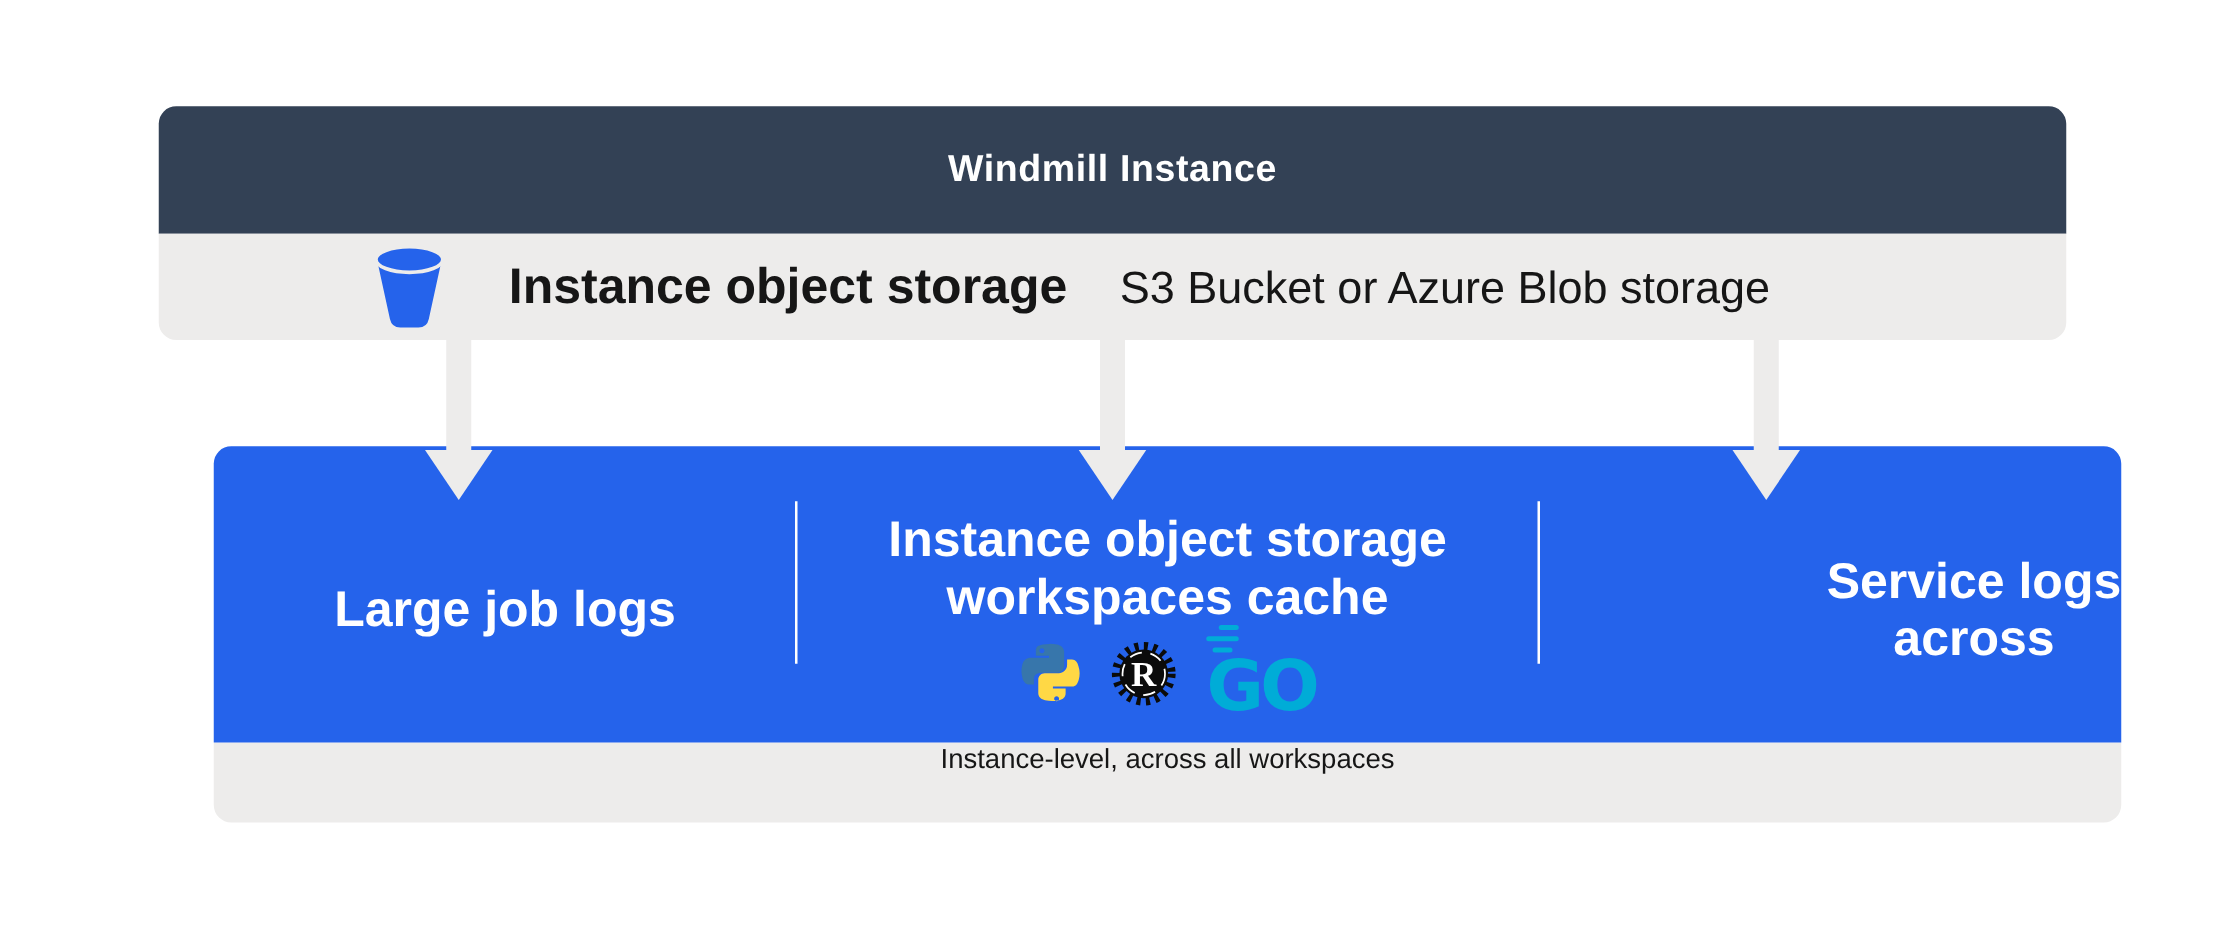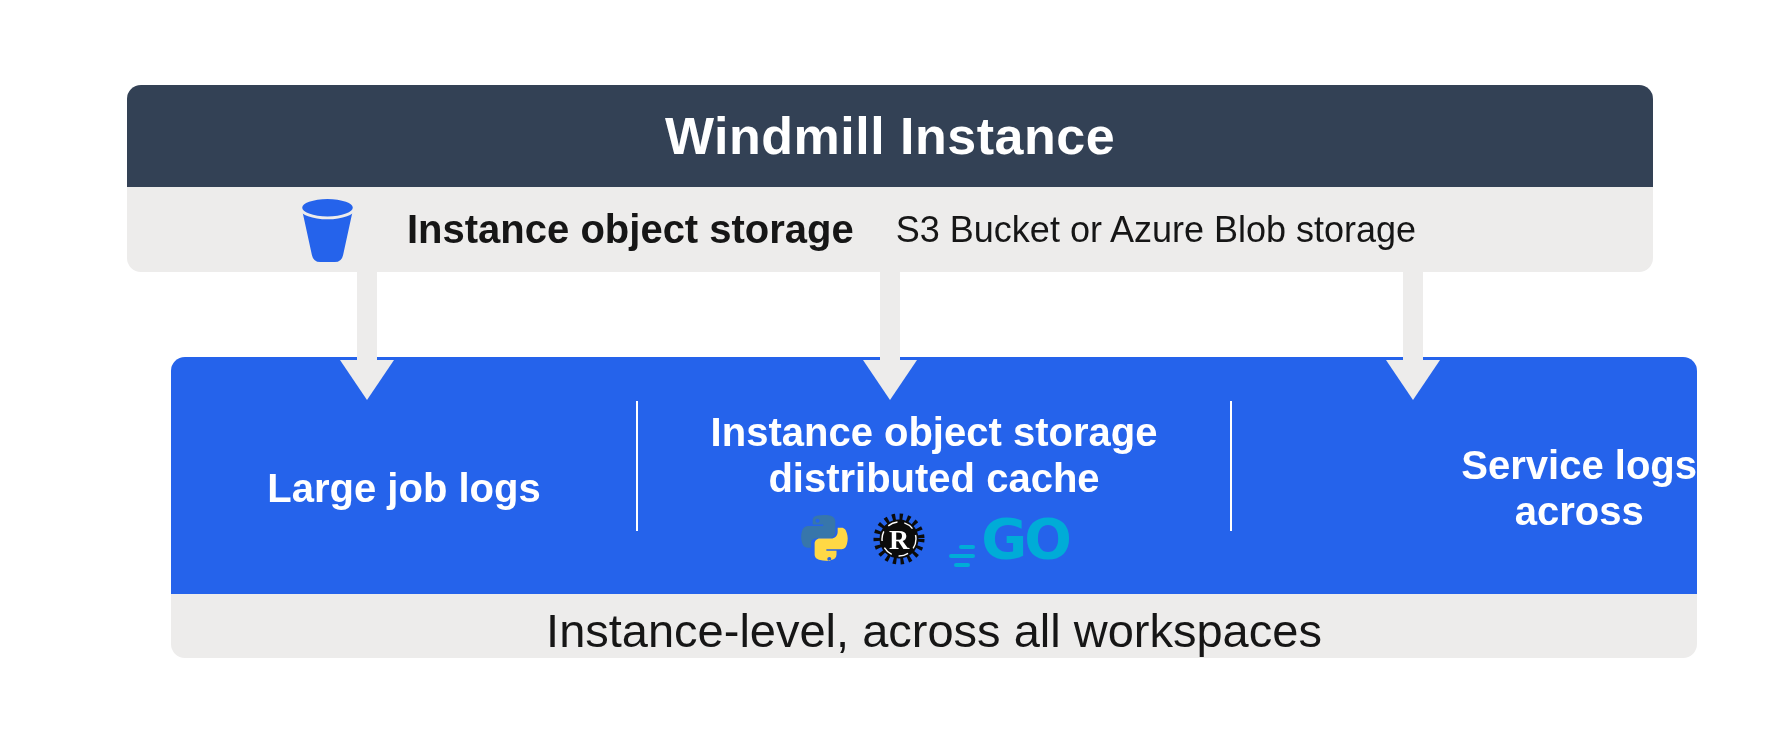--- a/index.html
+++ b/index.html
@@ -19,7 +19,7 @@
     background:#334155;
     border-radius:14px 14px 0 0;
     display:flex;align-items:center;justify-content:center;
-    color:#ffffff;font-size:52px;font-weight:700;
+    color:#ffffff;font-size:30px;font-weight:700;
     letter-spacing:.5px;
   }
   .storage-bar{

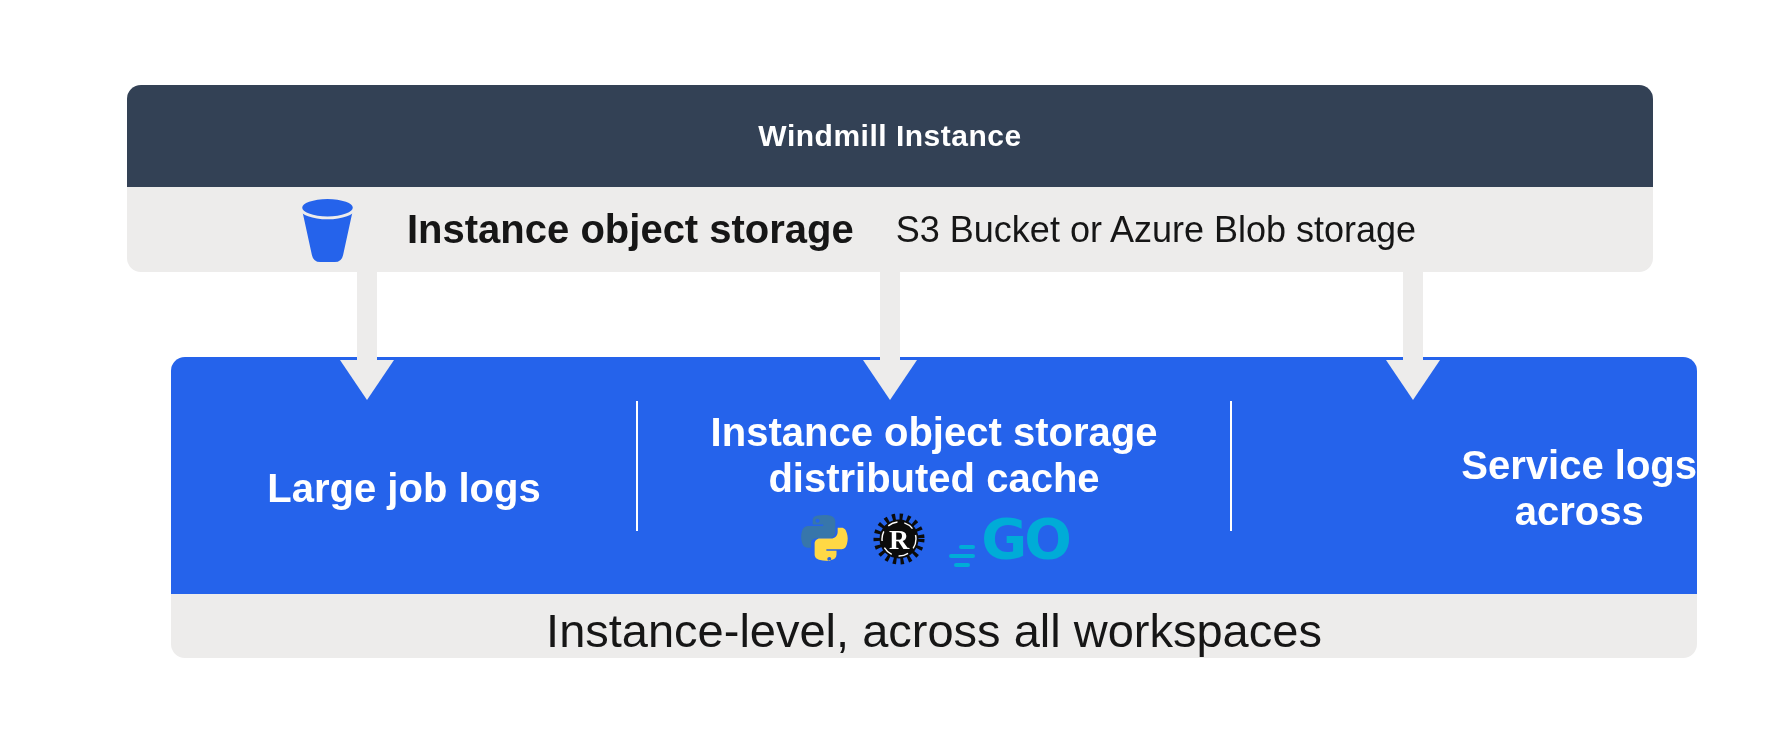--- a/index.html
+++ b/index.html
@@ -152,7 +152,7 @@
       <div class="section section-middle">
         <div class="title">
           <span class="line">Instance object storage</span>
-          <span class="line">distributed cache</span>
+          <span class="line">workspaces cache</span>
         </div>
         <div class="lang-row">
 

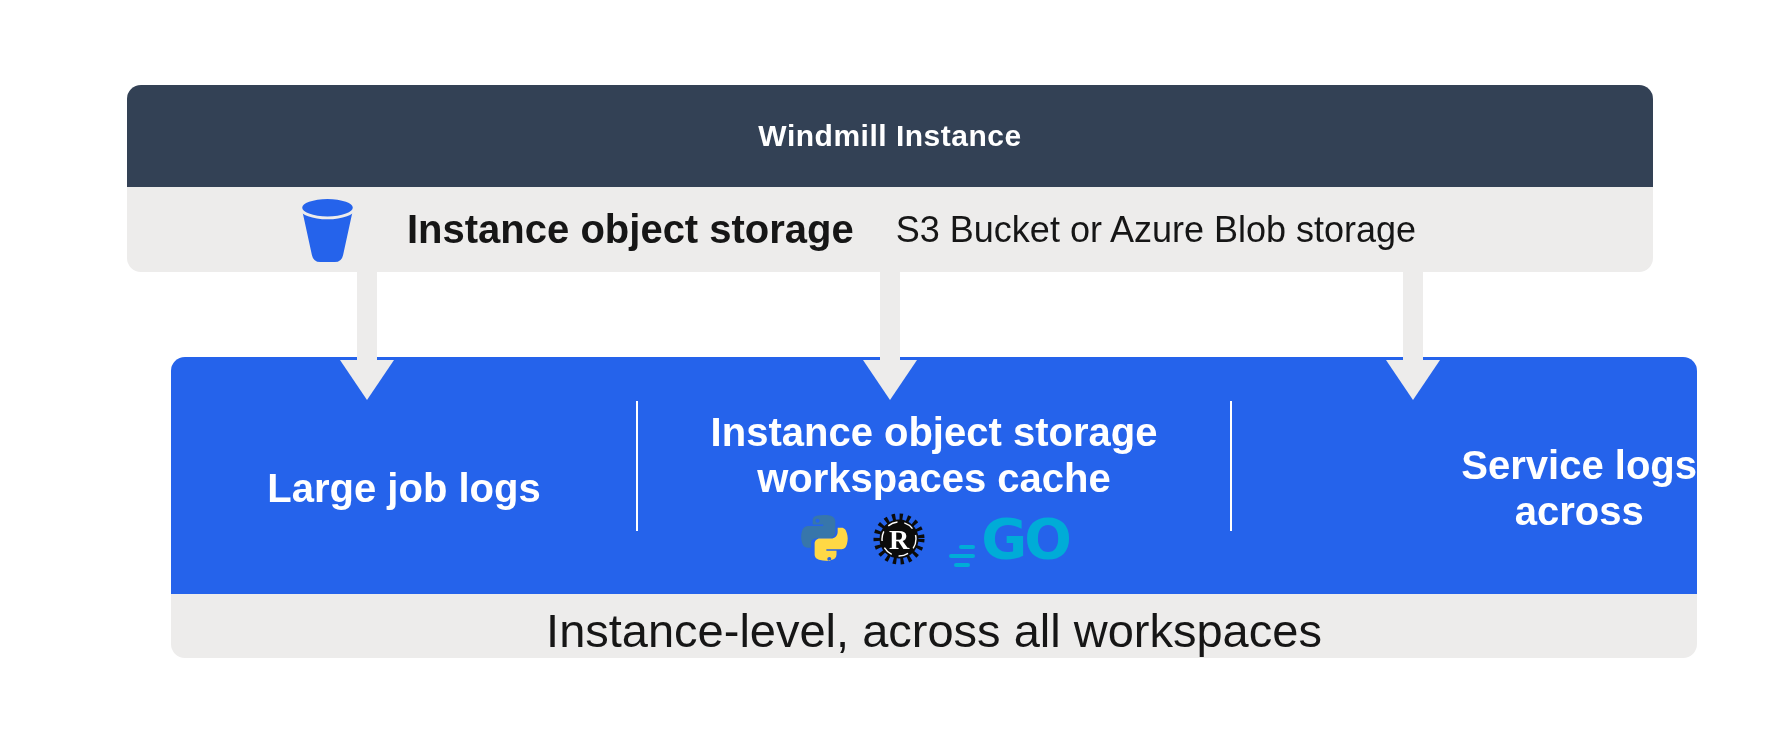--- a/index.html
+++ b/index.html
@@ -88,7 +88,7 @@
   .lang-row{
     display:flex;align-items:center;gap:24px;margin-top:10px;height:56px;
   }
-  .go-logo{display:flex;align-items:flex-end;}
+  .go-logo{display:flex;align-items:flex-start;flex-direction:column;}
   .go-lines{display:flex;flex-direction:column;gap:5px;margin-right:6px;}
   .go-lines i{display:block;height:4px;background:#00acd7;border-radius:2px;}
   .go-lines i:nth-child(1){width:16px;margin-left:10px;}

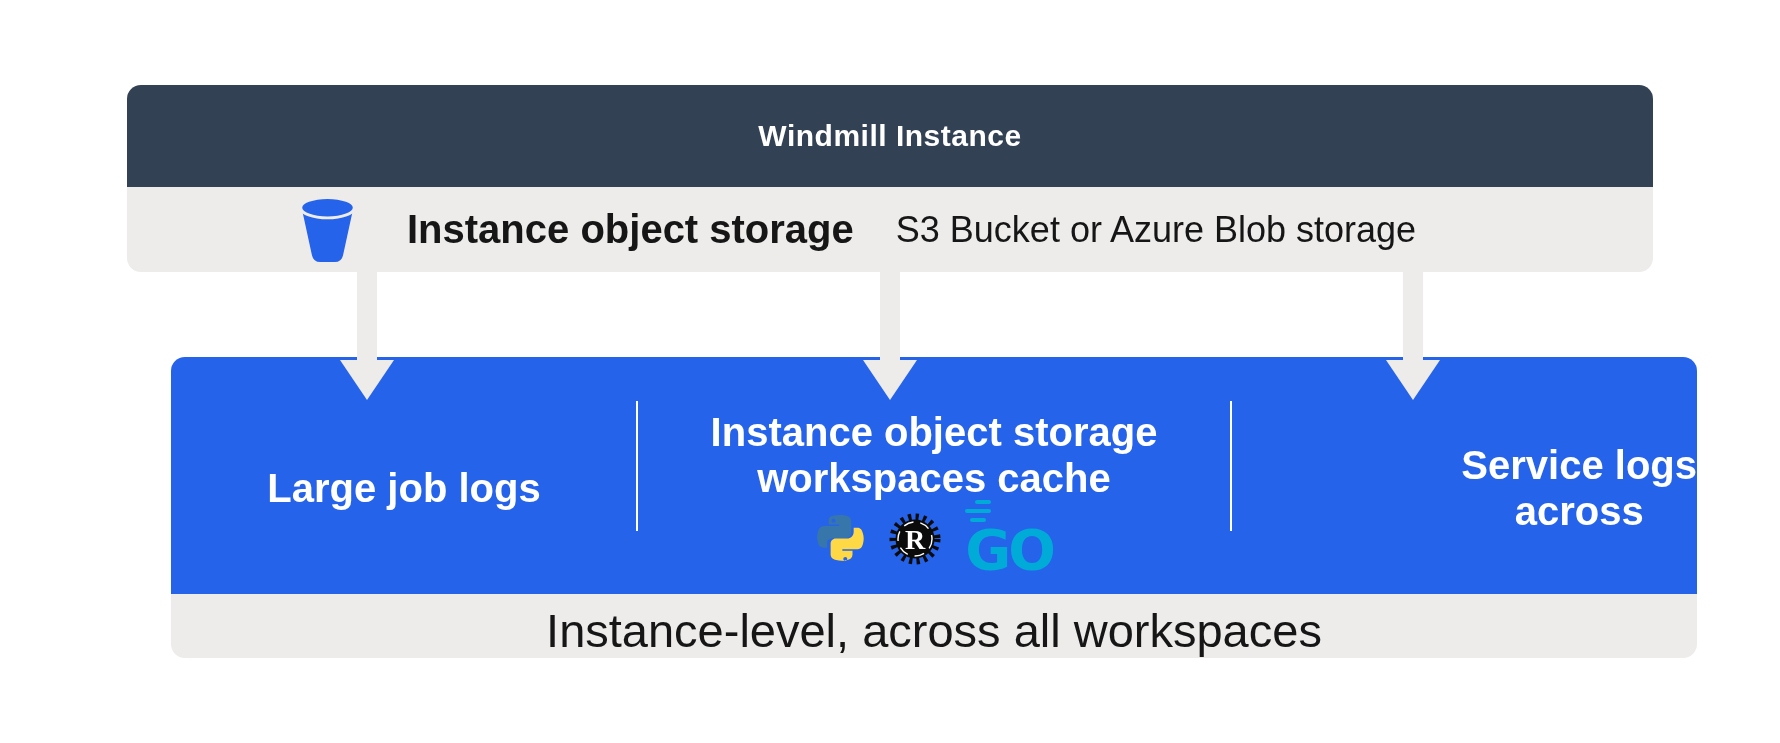--- a/index.html
+++ b/index.html
@@ -102,8 +102,8 @@
   .footer-bar{
     height:64px;background:#edeceb;
     border-radius:0 0 14px 14px;
-    display:flex;align-items:flex-end;justify-content:center;
-    font-size:47px;font-weight:400;color:#161616;
+    display:flex;align-items:flex-start;justify-content:center;
+    font-size:22px;font-weight:400;color:#161616;
   }
 </style>
 </head>

